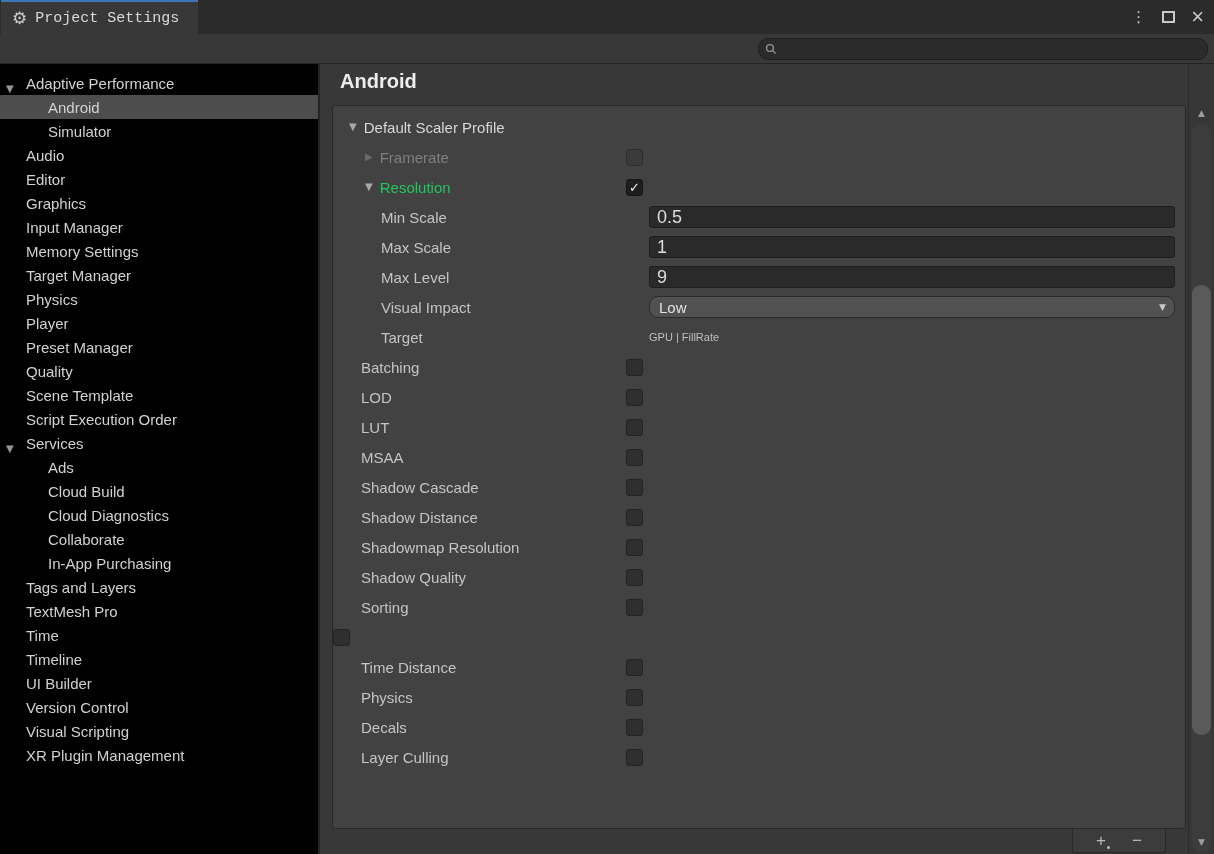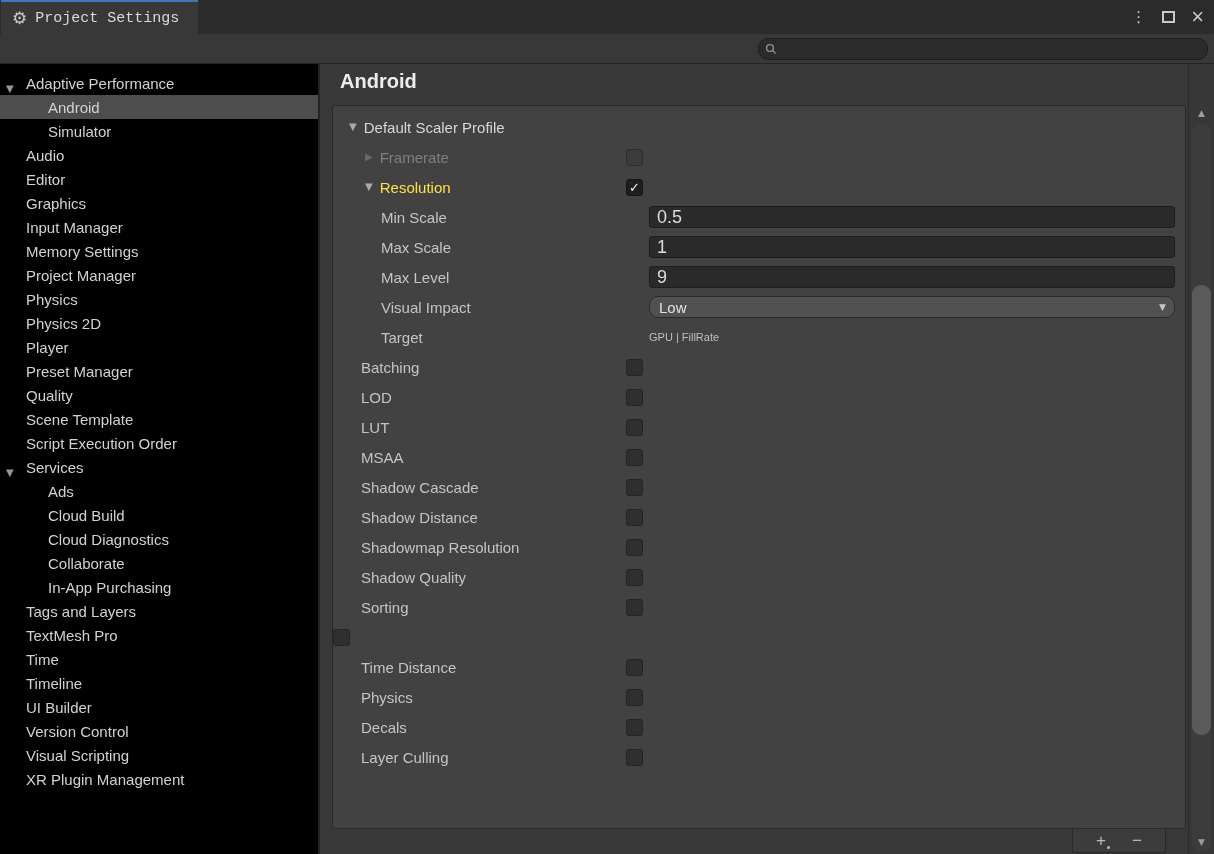--- a/index.html
+++ b/index.html
@@ -64,7 +64,7 @@
   .plabel { flex:0 0 293px; }
   .pl-fold { display:flex; align-items:center; gap:7px; padding-left:32px; }
   .pl-field { padding-left:48px; color:#c4c4c4; }
-  .lbl-bright { color:#fde047; }
+  .lbl-bright { color:#22c55e; }
   .lbl-disabled { color:#7f7f7f; }
   .scaler-label { padding-left:28px; }
 

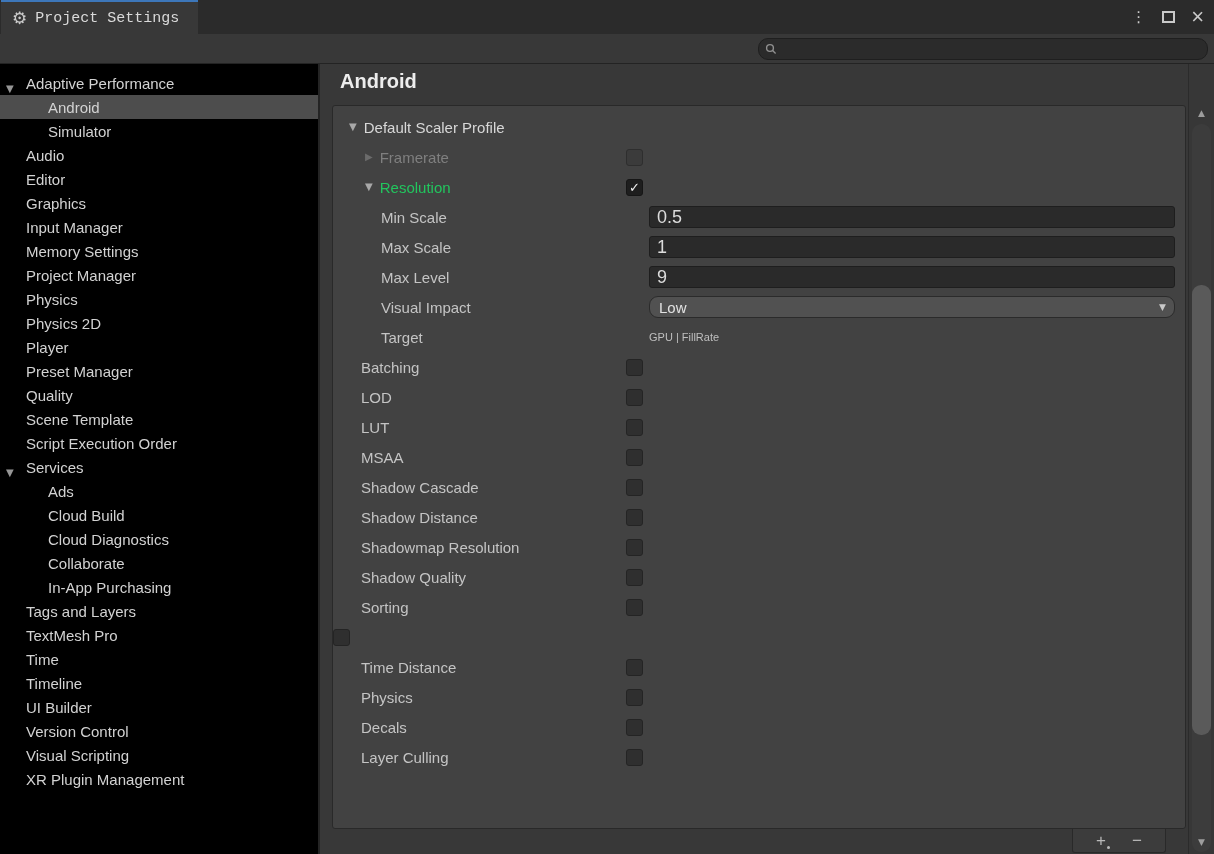--- a/index.html
+++ b/index.html
@@ -173,7 +173,7 @@
 
     <div class="side-item lvl0">
 
-      <span>Project Manager</span>
+      <span>Target Manager</span>
     </div>
 
     <div class="side-item lvl0">

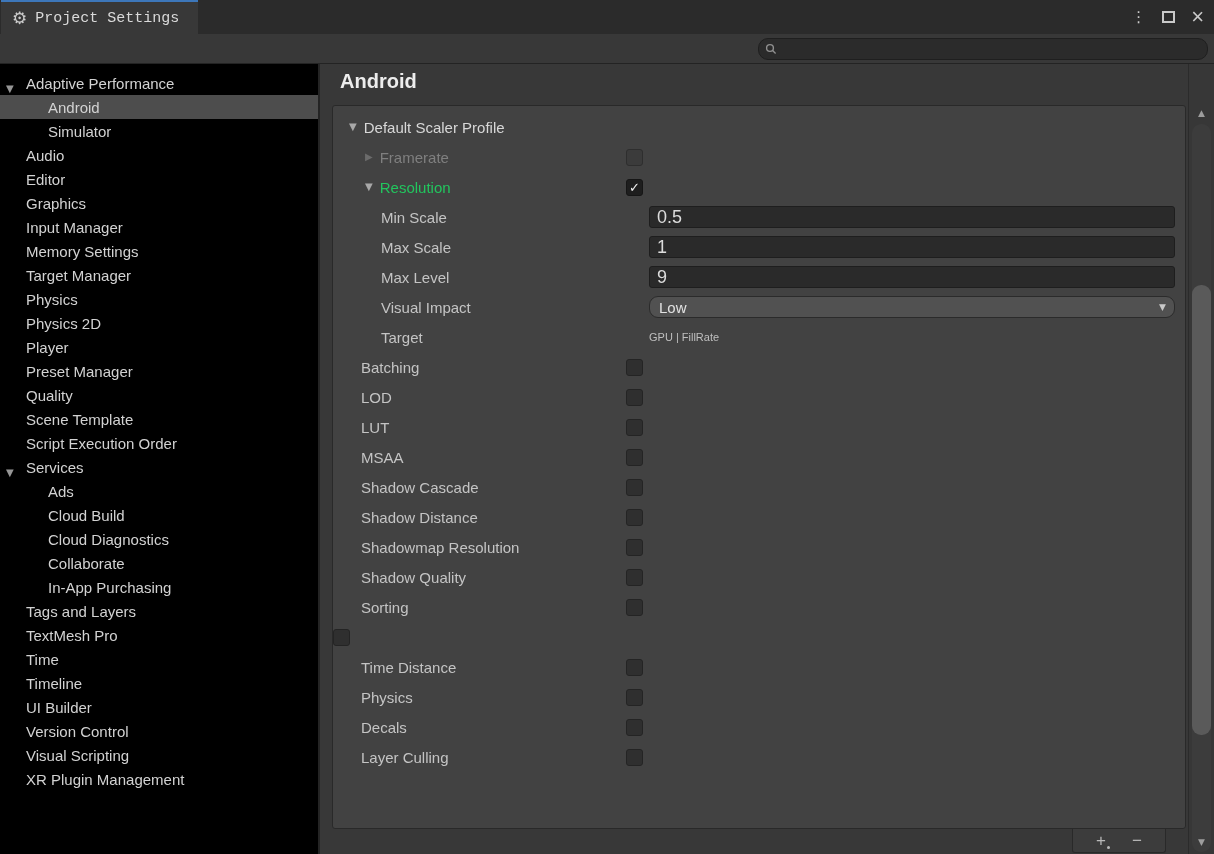--- a/index.html
+++ b/index.html
@@ -181,10 +181,6 @@
       <span>Physics</span>
     </div>
 
-    <div class="side-item lvl0">
-
-      <span>Physics 2D</span>
-    </div>
 
     <div class="side-item lvl0">
 

